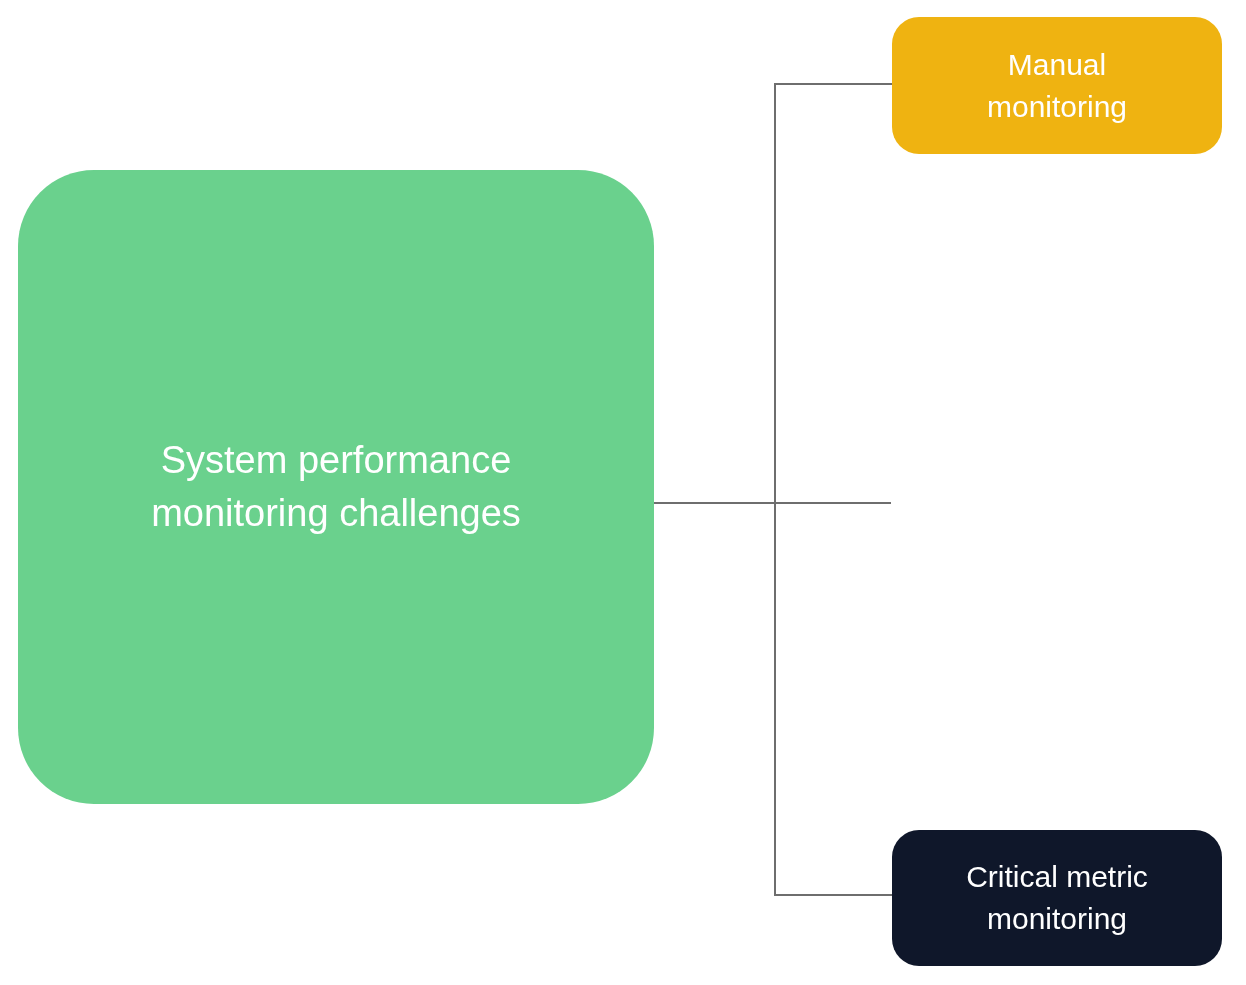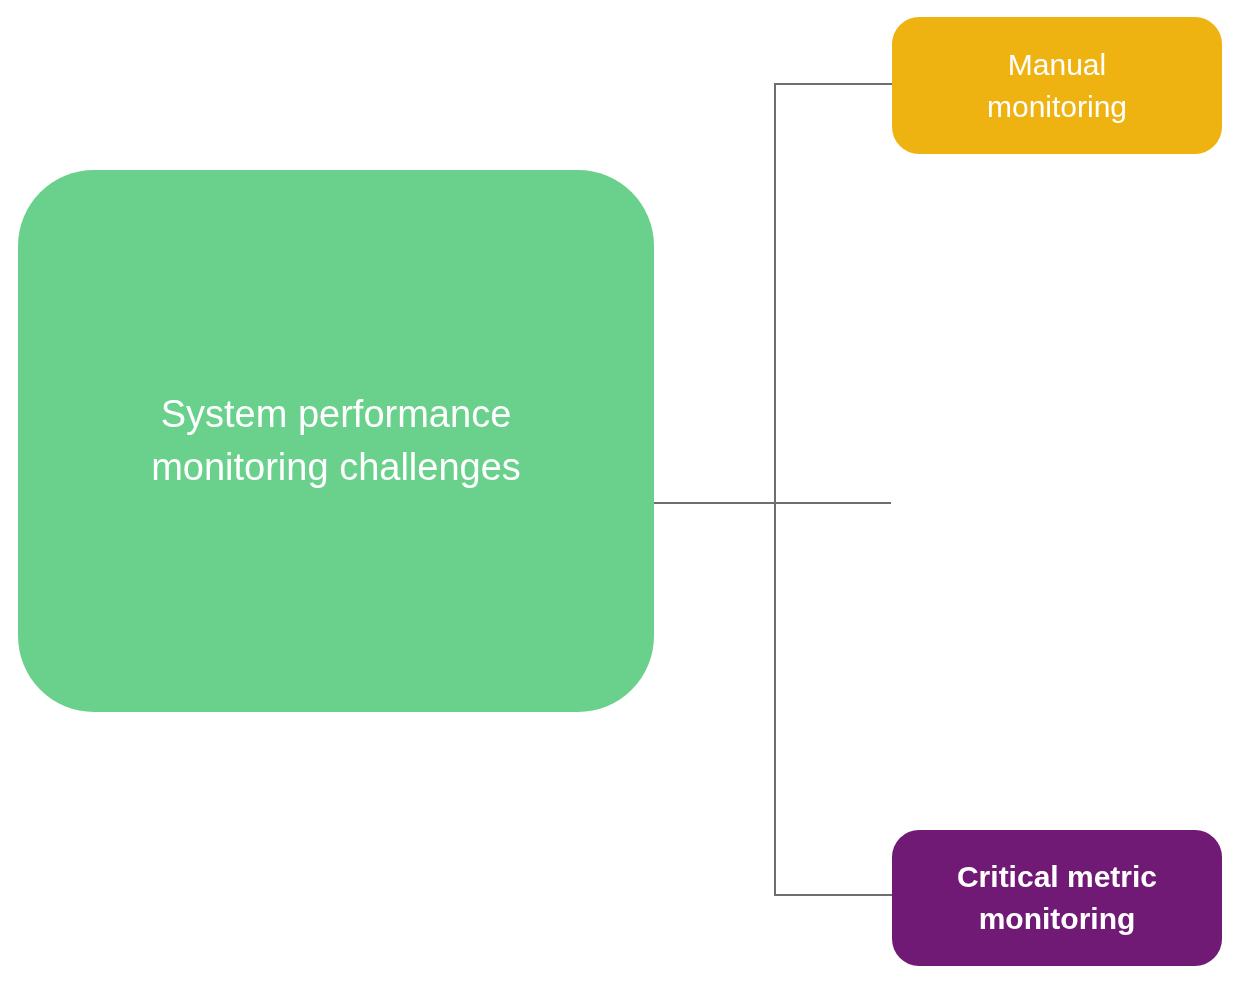--- a/index.html
+++ b/index.html
@@ -58,7 +58,7 @@
     left: 18px;
     top: 170px;
     width: 636px;
-    height: 542px;
+    height: 634px;
     border-radius: 76px;
     background: #6AD18D;
     font-size: 38px;

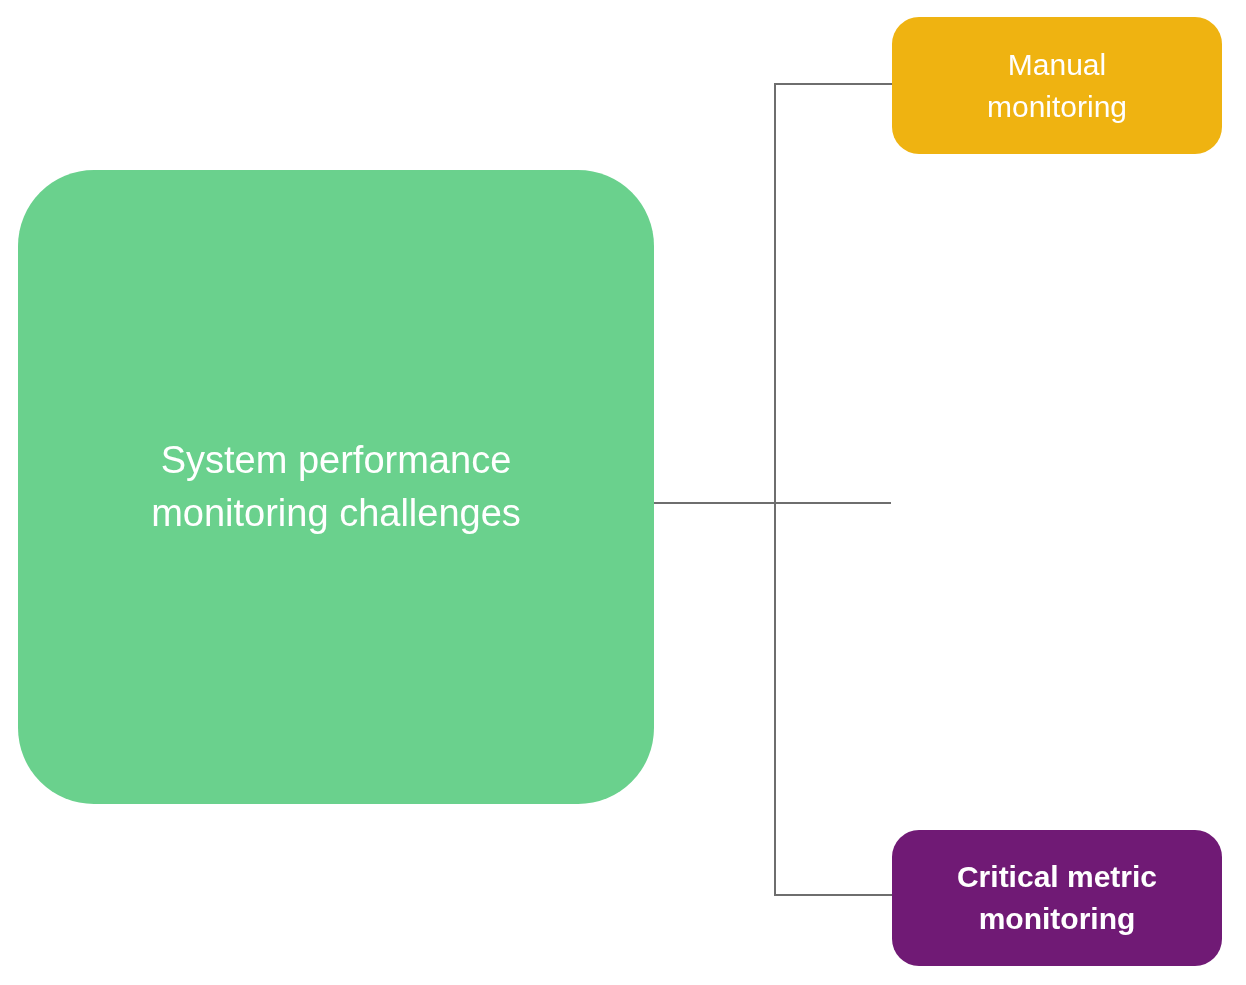--- a/index.html
+++ b/index.html
@@ -119,7 +119,7 @@
   </div>
 
 
-  <div class="node branch branch-critical" style="background-color: #701a75; font-weight: bold;">
+  <div class="node branch branch-critical" style="background-color: #0f172a;">
     <span class="label">Critical metric monitoring</span>
   </div>
 

